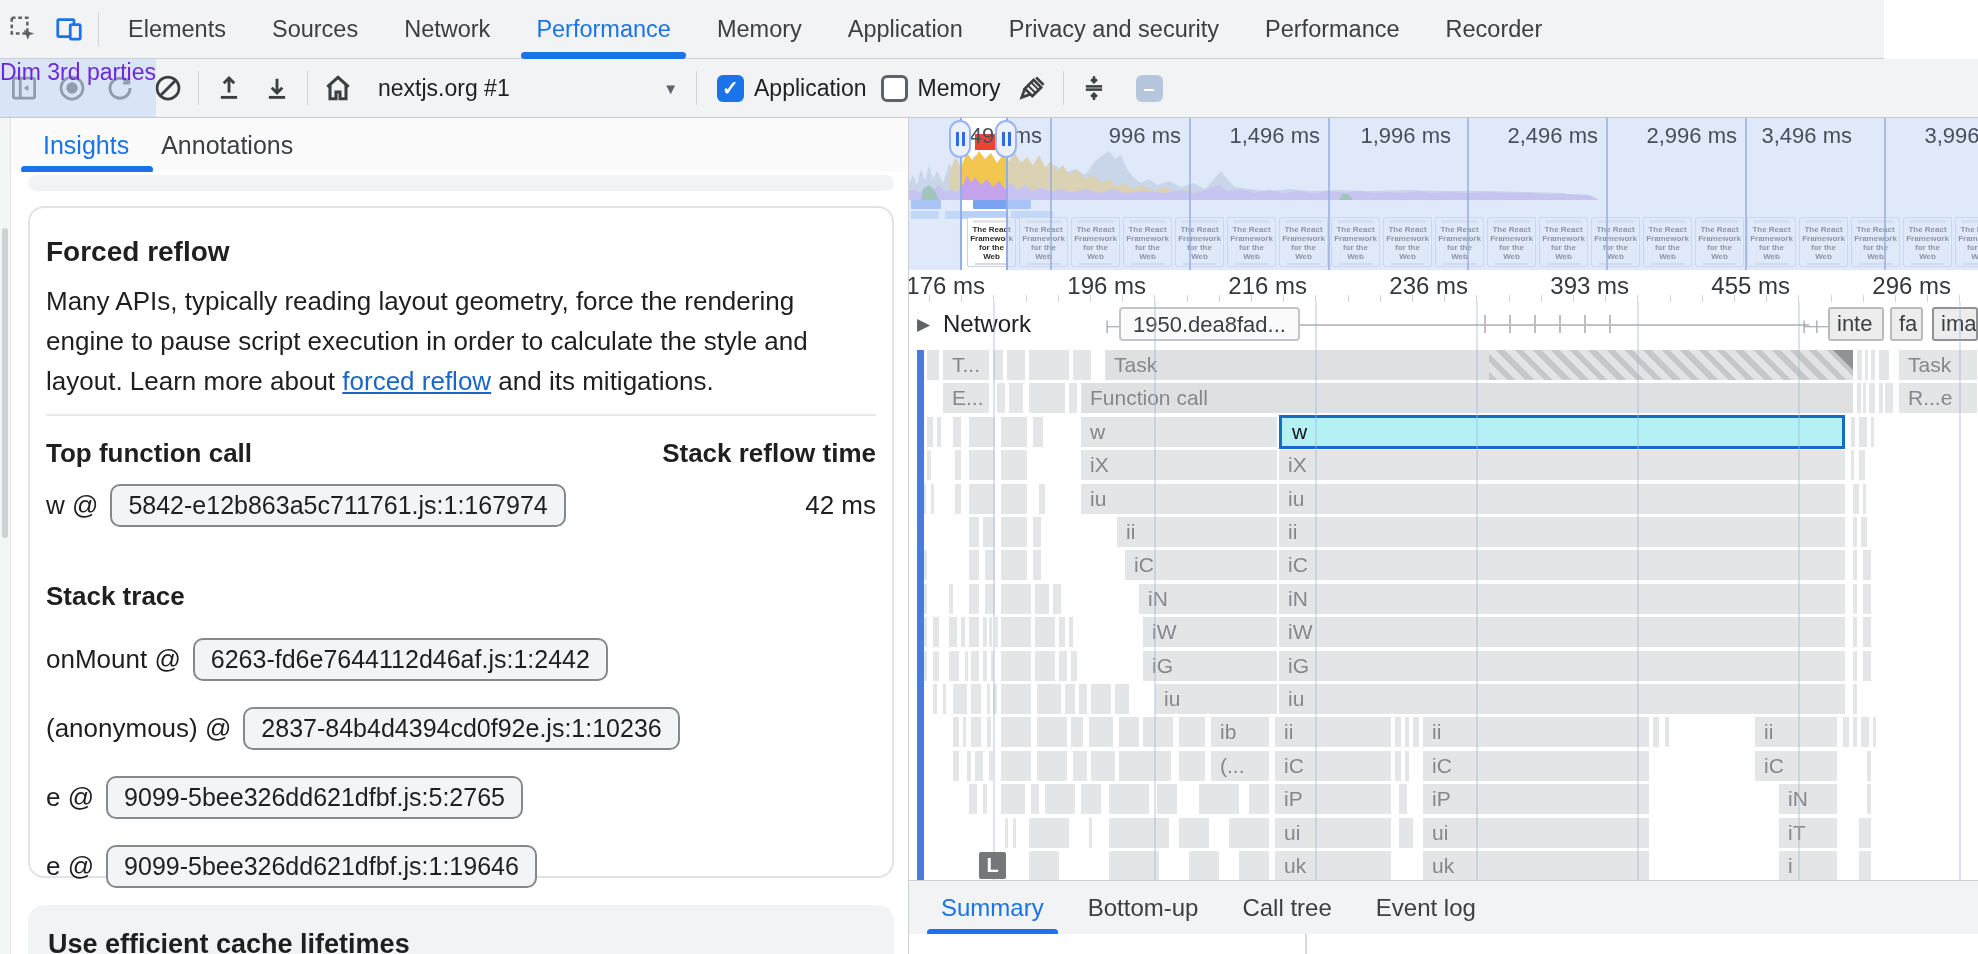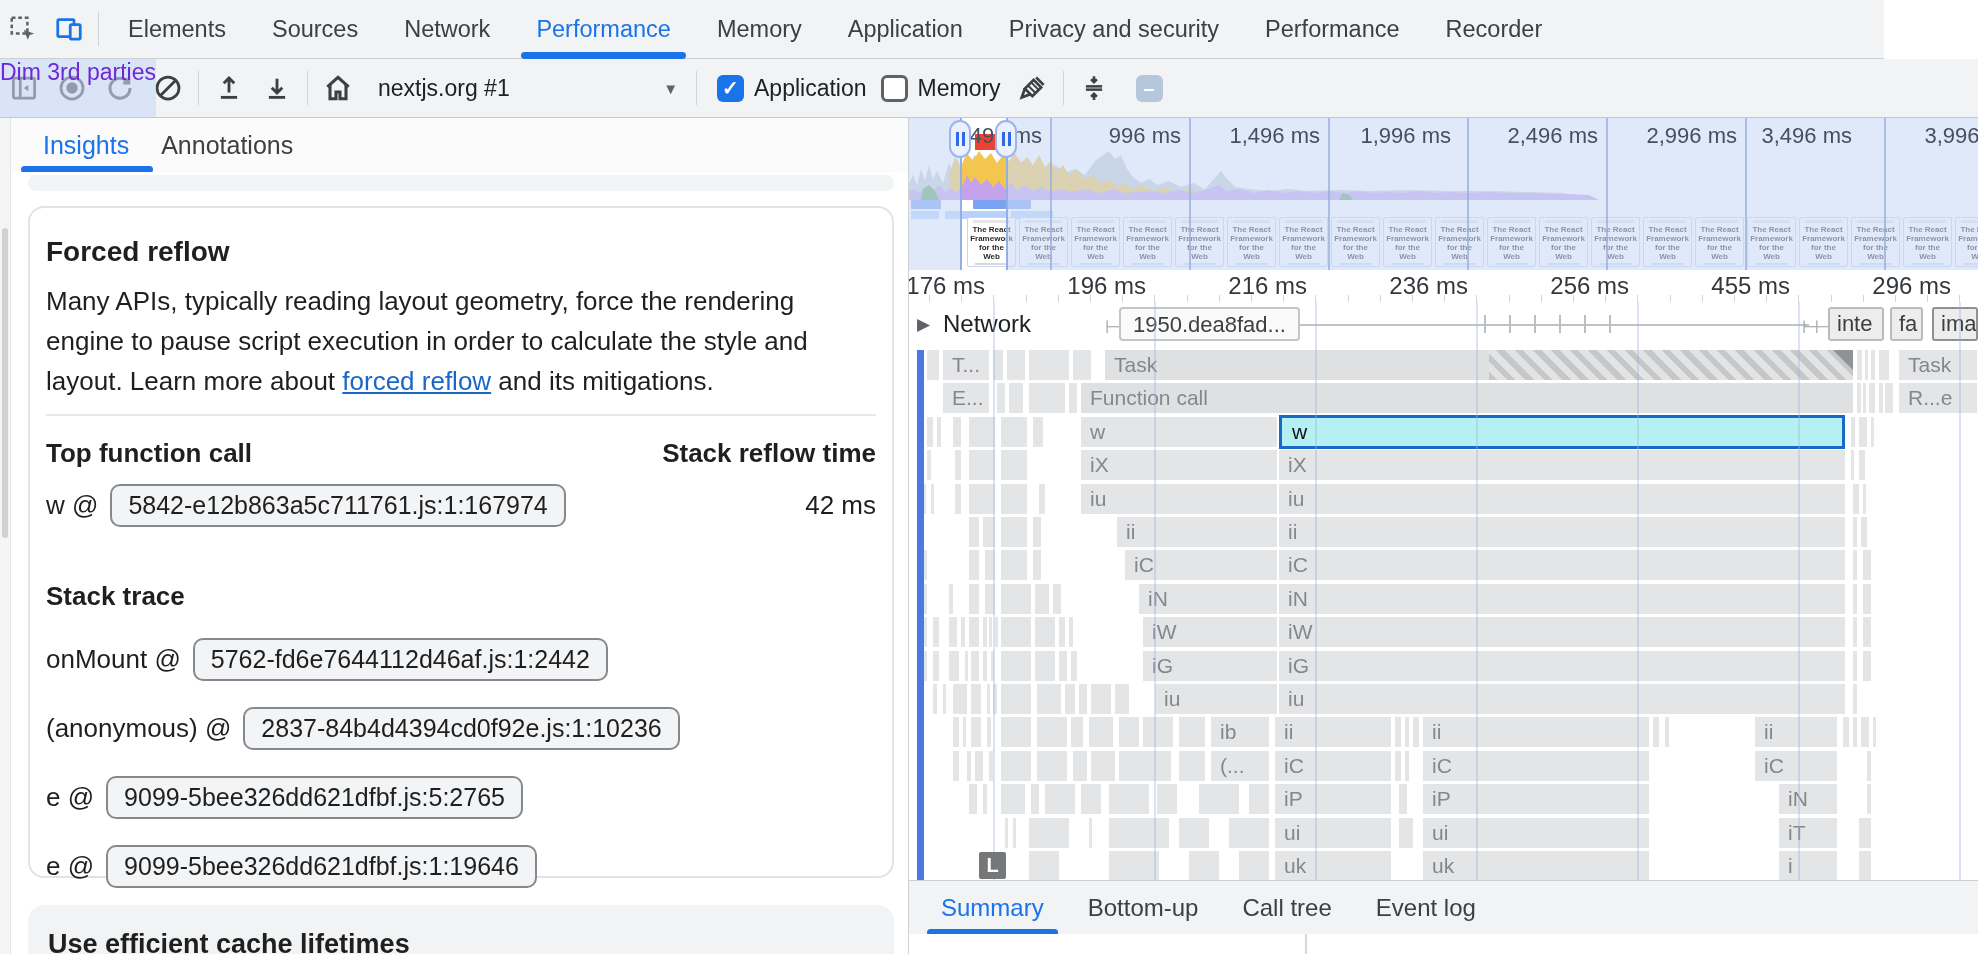--- a/index.html
+++ b/index.html
@@ -435,7 +435,7 @@
         <div class="r-lab" style="left: 97px;">196 ms</div>
         <div class="r-lab" style="left: 258px;">216 ms</div>
         <div class="r-lab" style="left: 419px;">236 ms</div>
-        <div class="r-lab" style="left: 580px;">256 ms</div>
+        <div class="r-lab" style="left: 580px;">393 ms</div>
         <div class="r-lab" style="left: 741px;">455 ms</div>
         <div class="r-lab" style="left: 902px;">296 ms</div>
         <div class="r-tick" style="left: 20px;"></div>

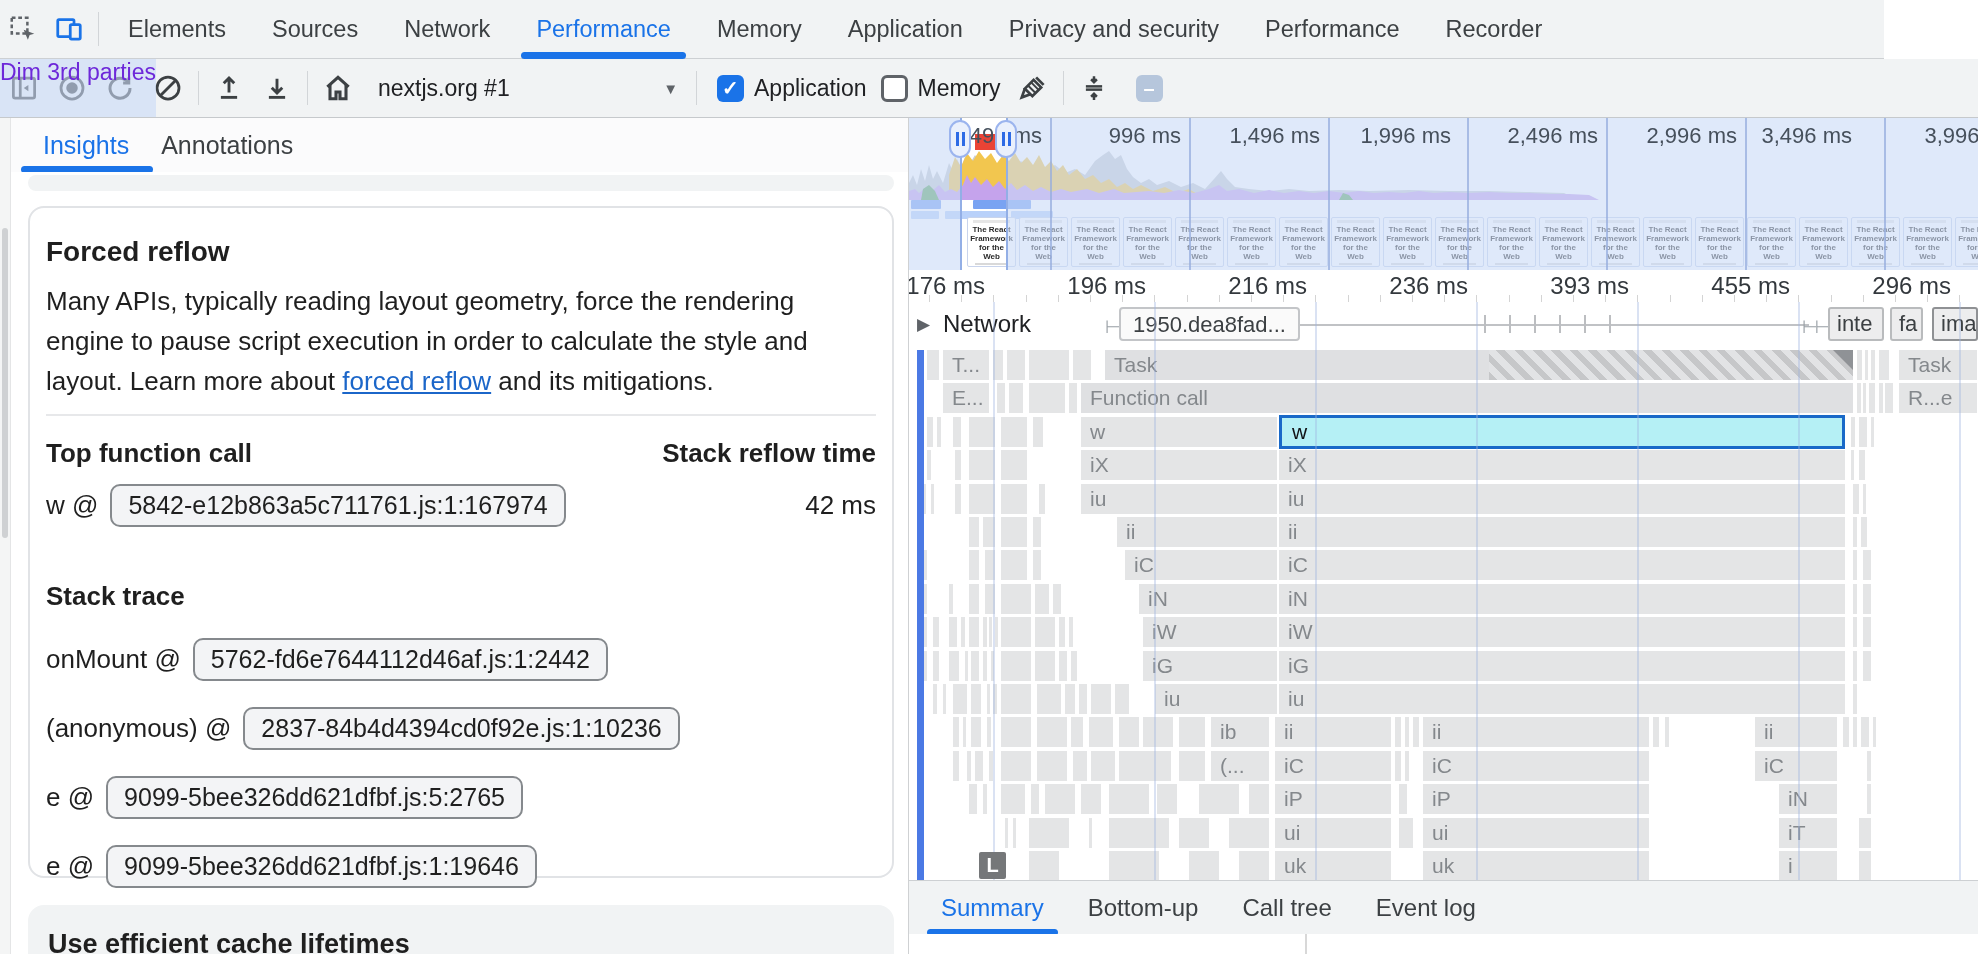--- a/index.html
+++ b/index.html
@@ -256,7 +256,7 @@
         <div id="stack-list">
             <div class="stack-row">
               <span class="fn-name">onMount @</span>
-              <span class="pill">5762-fd6e7644112d46af.js:1:2442</span>
+              <span class="pill">6263-fd6e7644112d46af.js:1:2442</span>
             </div>
             <div class="stack-row">
               <span class="fn-name">(anonymous) @</span>

